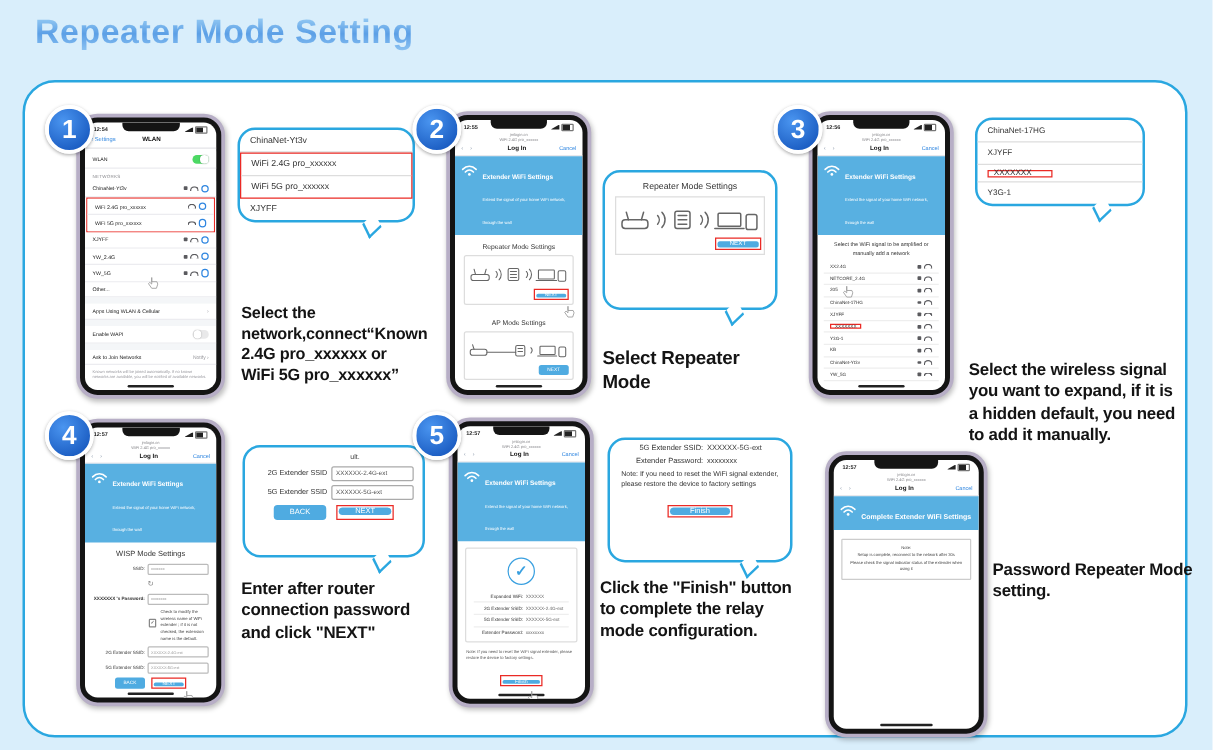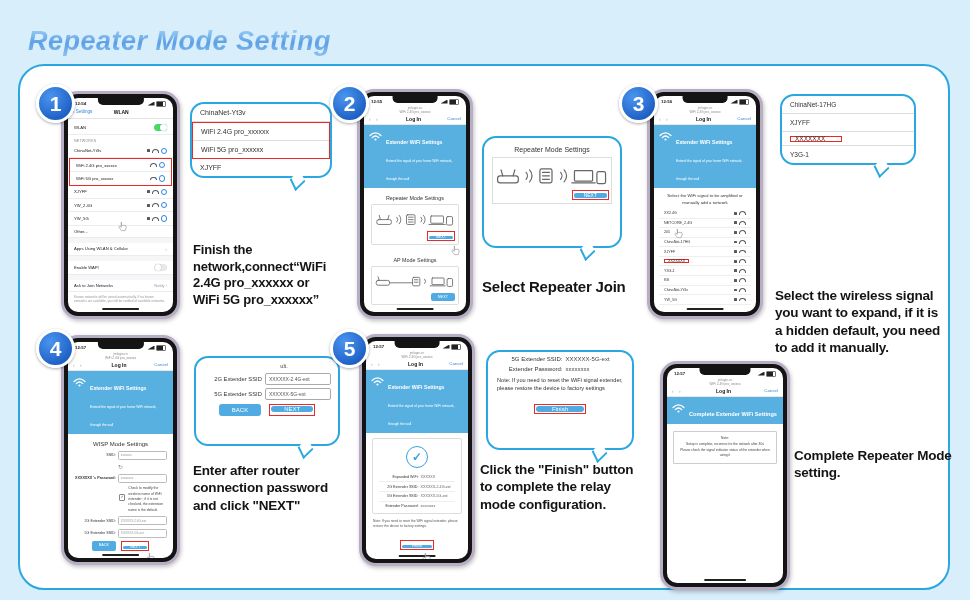--- a/index.html
+++ b/index.html
@@ -5,9 +5,9 @@
   html,body{margin:0;padding:0;}
   body{width:970px;height:600px;background:#d9eefb;font-family:"Liberation Sans",sans-serif;position:relative;overflow:hidden;}
 
-  .page-title{position:absolute;left:28px;top:26px;font-size:27px;font-weight:bold;letter-spacing:.5px;
+  .page-title{position:absolute;left:28px;top:10px;font-size:27px;font-weight:bold;letter-spacing:.5px;
     background:linear-gradient(180deg,#a8d8f7 0%,#5b9fe6 55%,#8ec4f2 100%);
-    -webkit-background-clip:text;background-clip:text;color:transparent;font-style:italic;}
+    -webkit-background-clip:text;background-clip:text;color:transparent;}
 
   .panel{position:absolute;left:18px;top:64px;width:928px;height:522px;background:#fff;border:2px solid #2aa7e0;border-radius:26px;}
 

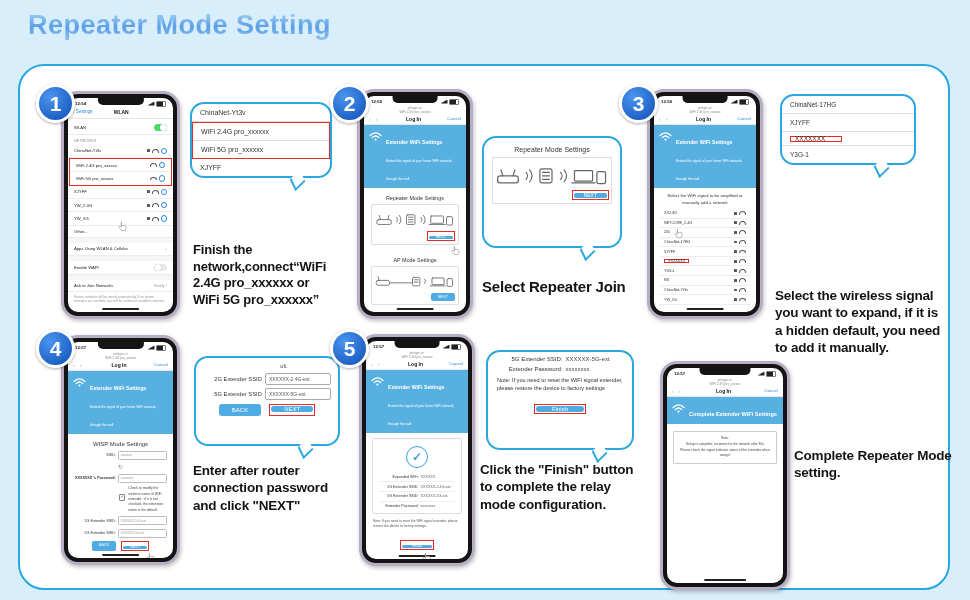--- a/index.html
+++ b/index.html
@@ -607,7 +607,7 @@
     <div class="c5fin"><span class="redwrap"><span class="bluebtn lg" style="padding:3px 16px">Finish</span></span></div>
   </div>
 
-  <div class="cap" style="left:193px;top:242px;width:142px;font-size:13px">Finish the network,connect“WiFi 2.4G pro_xxxxxx or WiFi 5G pro_xxxxxx”</div>
+  <div class="cap" style="left:193px;top:242px;width:142px;font-size:13px">Select the network,connect“Known 2.4G pro_xxxxxx or WiFi 5G pro_xxxxxx”</div>
   <div class="cap" style="left:482px;top:277px;width:150px;font-size:15px">Select Repeater Join</div>
   <div class="cap" style="left:775px;top:287px;width:168px;font-size:13.5px">Select the wireless signal you want to expand, if it is a hidden default, you need to add it manually.</div>
   <div class="cap" style="left:193px;top:462px;width:158px;font-size:13.5px">Enter after router connection password and click "NEXT"</div>

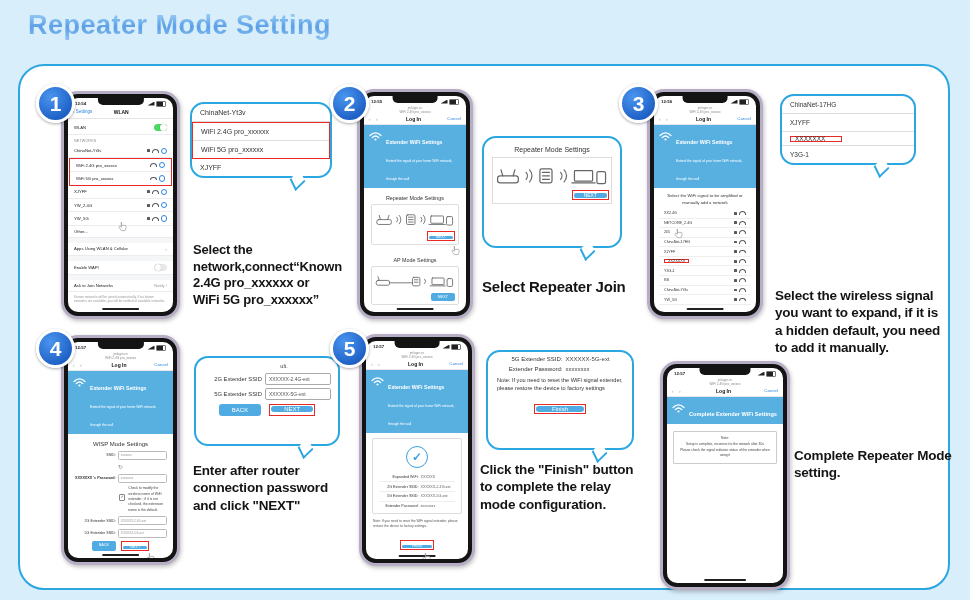--- a/index.html
+++ b/index.html
@@ -608,7 +608,7 @@
   </div>
 
   <div class="cap" style="left:193px;top:242px;width:142px;font-size:13px">Select the network,connect“Known 2.4G pro_xxxxxx or WiFi 5G pro_xxxxxx”</div>
-  <div class="cap" style="left:482px;top:277px;width:150px;font-size:15px">Select Repeater Join</div>
+  <div class="cap" style="left:482px;top:277px;width:150px;font-size:15px">Select Repeater Mode</div>
   <div class="cap" style="left:775px;top:287px;width:168px;font-size:13.5px">Select the wireless signal you want to expand, if it is a hidden default, you need to add it manually.</div>
   <div class="cap" style="left:193px;top:462px;width:158px;font-size:13.5px">Enter after router connection password and click "NEXT"</div>
   <div class="cap" style="left:480px;top:461px;width:157px;font-size:13.5px">Click the "Finish" button to complete the relay mode configuration.</div>

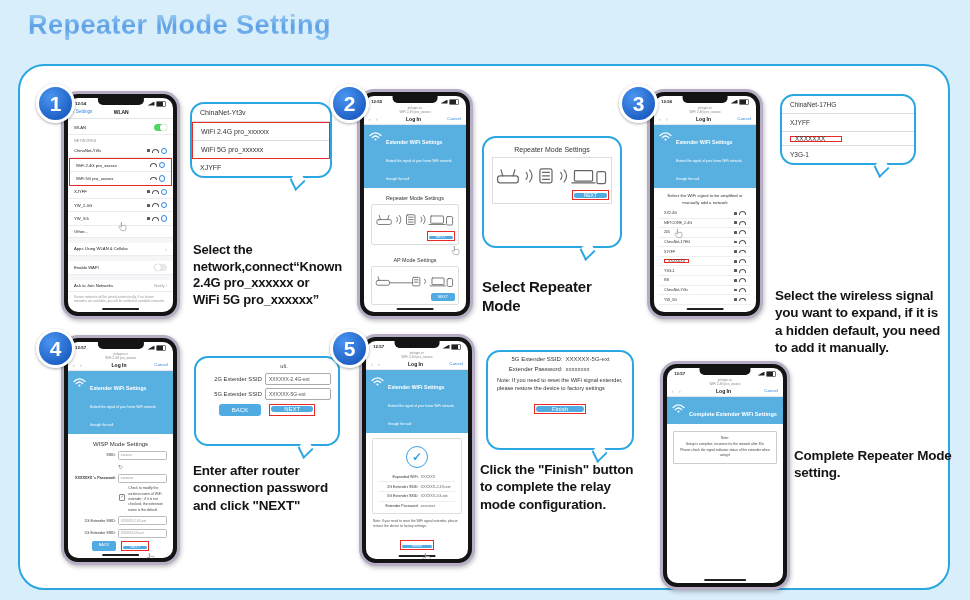--- a/index.html
+++ b/index.html
@@ -612,7 +612,7 @@
   <div class="cap" style="left:775px;top:287px;width:168px;font-size:13.5px">Select the wireless signal you want to expand, if it is a hidden default, you need to add it manually.</div>
   <div class="cap" style="left:193px;top:462px;width:158px;font-size:13.5px">Enter after router connection password and click "NEXT"</div>
   <div class="cap" style="left:480px;top:461px;width:157px;font-size:13.5px">Click the "Finish" button to complete the relay mode configuration.</div>
-  <div class="cap" style="left:794px;top:447px;width:162px;font-size:13.5px">Complete Repeater Mode setting.</div>
+  <div class="cap" style="left:794px;top:447px;width:162px;font-size:13.5px">Password Repeater Mode setting.</div>
 
 </div>
 

